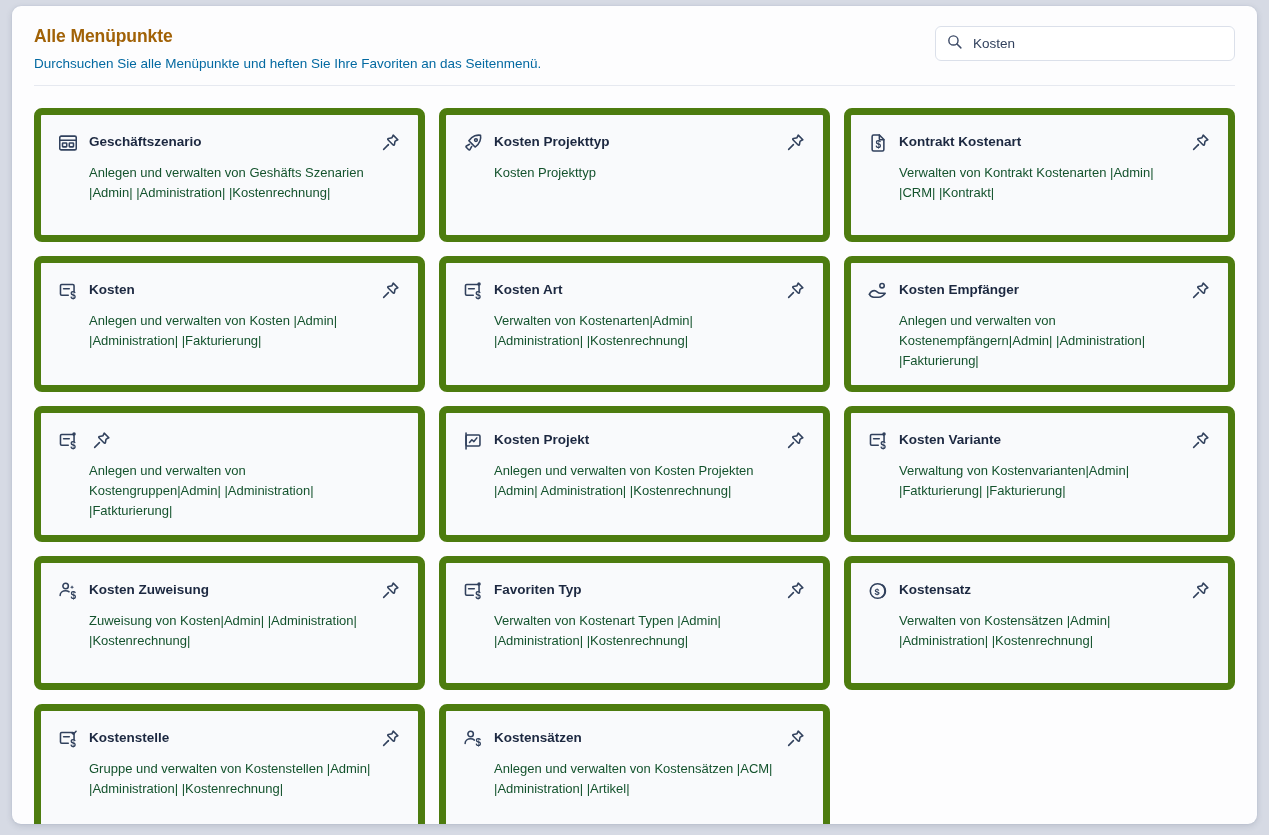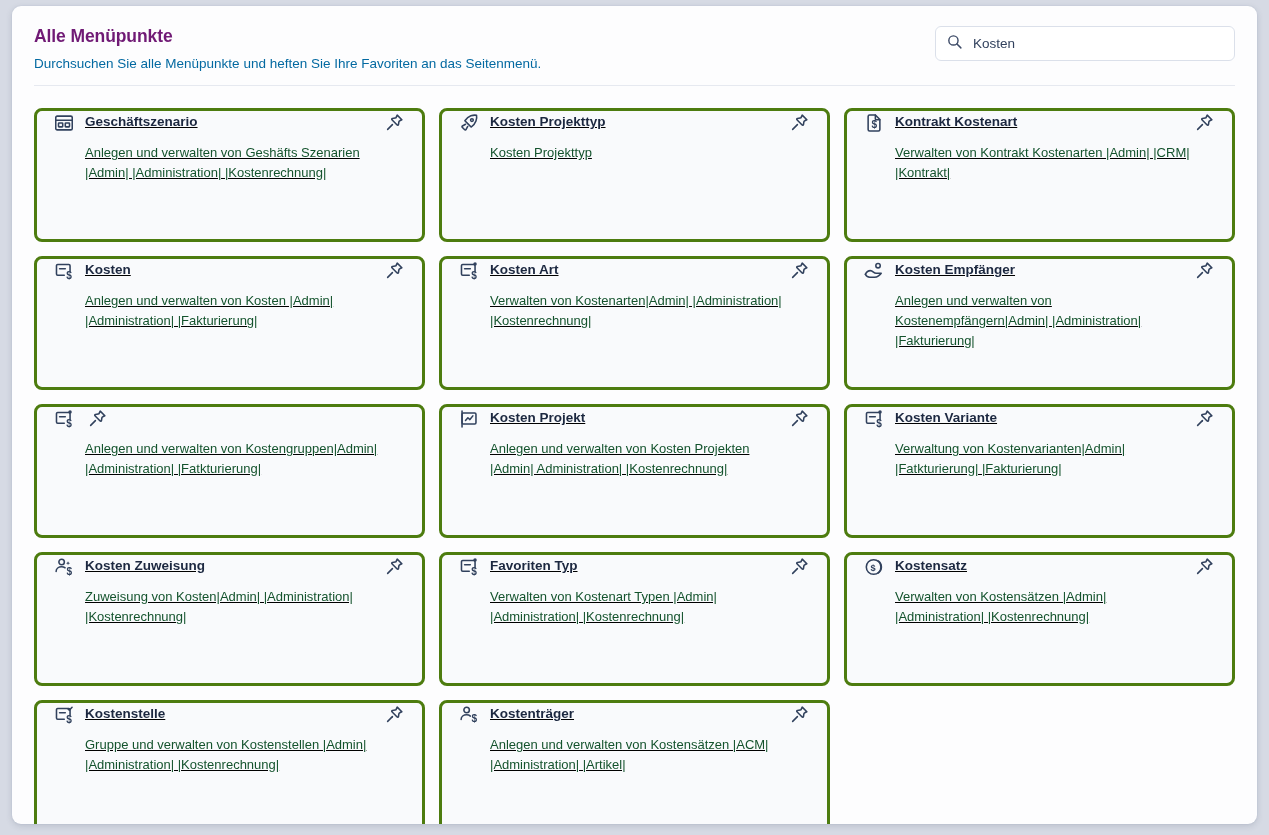--- a/index.html
+++ b/index.html
@@ -25,7 +25,7 @@
   .page-title {
     font-size: 17.5px;
     font-weight: bold;
-    color: #701a75;
+    color: #a16207;
     letter-spacing: -.1px;
   }
   .page-subtitle {

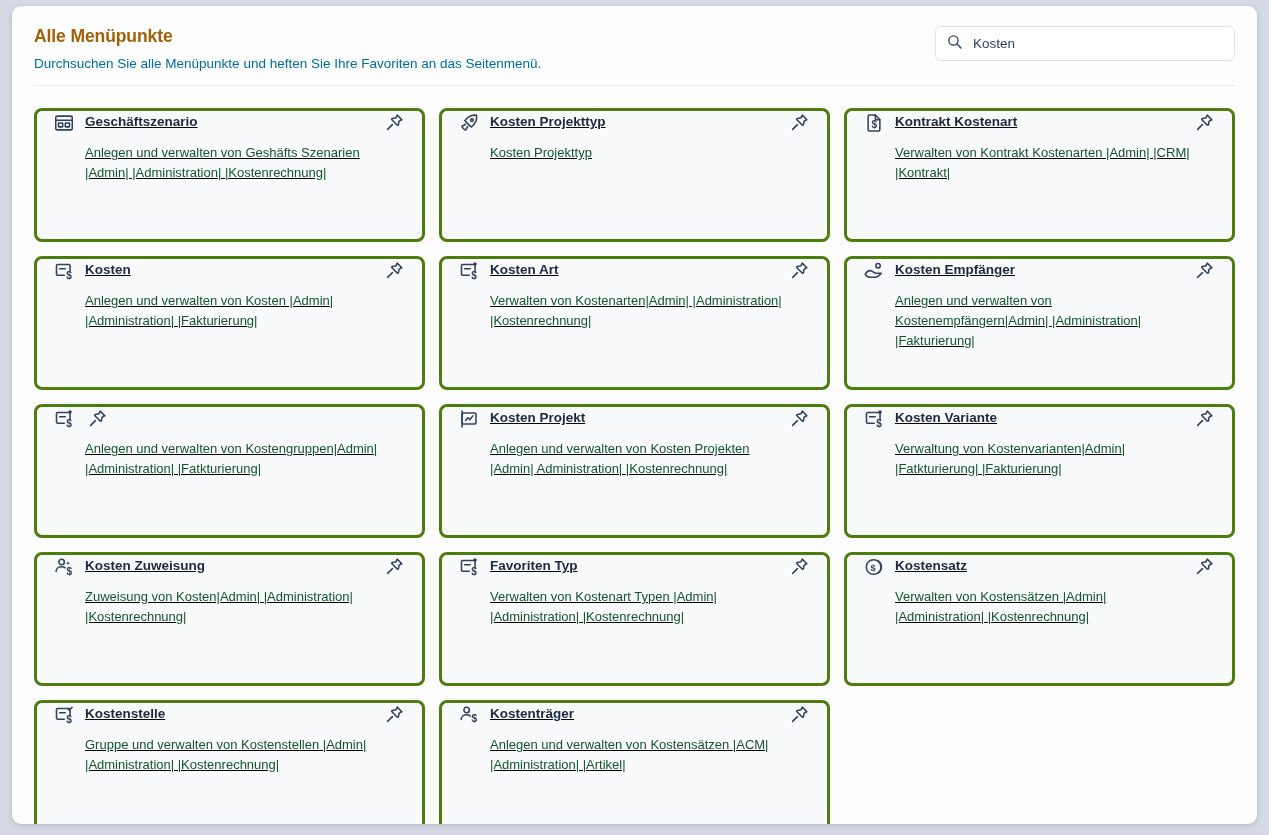--- a/index.html
+++ b/index.html
@@ -74,13 +74,12 @@
   }
   .card {
     background: #f9fafc;
-    border: 3px solid #4d7c0f;
+    border: 7px solid #4d7c0f;
     border-radius: 8px;
-    padding: 0 16px 14px 16px;
+    padding: 16px 16px 14px 16px;
     min-height: 134px;
     position: relative;
     cursor: pointer;
-    text-decoration: underline;
   }
   .card-top {
     display: flex;

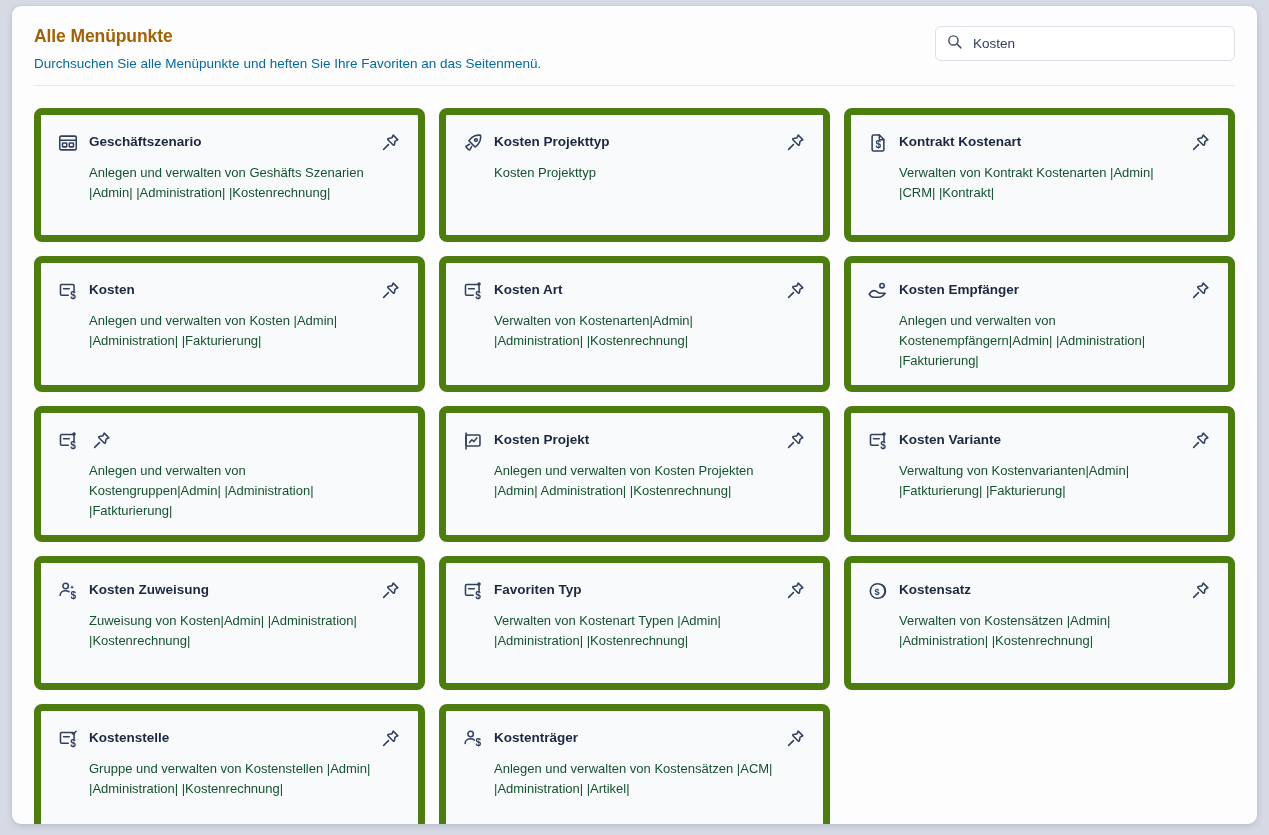--- a/index.html
+++ b/index.html
@@ -412,7 +412,7 @@
               <text x="14.6" y="19.4" font-size="11" font-weight="bold" fill="currentColor" stroke="none" font-family="Liberation Sans, sans-serif">$</text>
             </svg>
           </span>
-          <div class="card-title">Kostenträger</div>
+          <div class="card-title">Kostensätzen</div>
           <button class="pin-btn">
             <svg width="21" height="21" viewBox="0 0 24 24" fill="none" stroke="currentColor" stroke-width="1.8" stroke-linecap="round" stroke-linejoin="round">
               <path d="M15.1 3.6 20.4 8.9l-2.4 1.1c-.5.2-.9.7-1 1.3l-.5 3.1c-.1.7-1 1-1.5.5L9.1 8.9c-.5-.5-.2-1.4.5-1.5l3.1-.5c.6-.1 1.1-.4 1.3-1z"></path>

